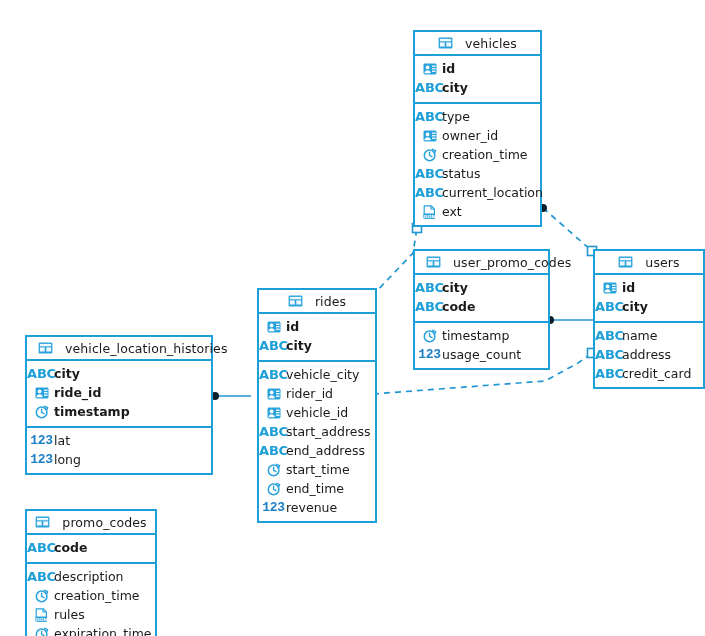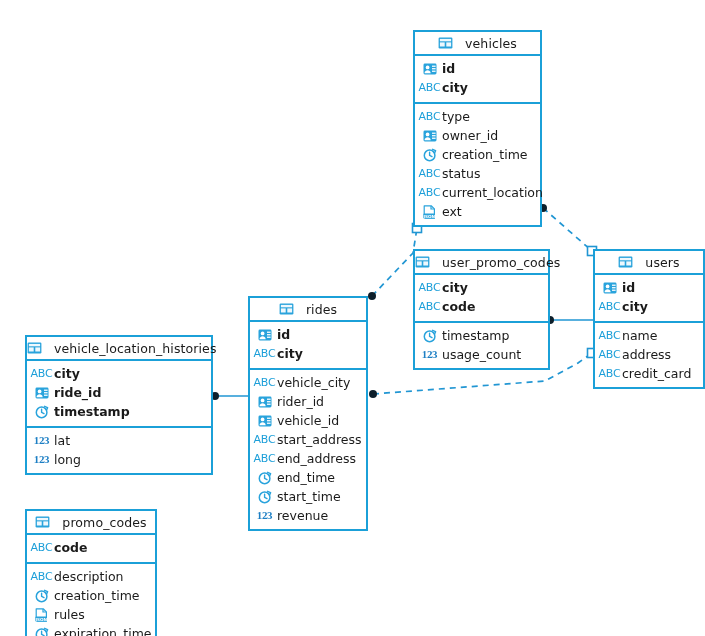--- a/index.html
+++ b/index.html
@@ -90,8 +90,8 @@
   .ico svg { display: block; }
   .ico-abc {
     font-family: "DejaVu Sans", "Liberation Sans", sans-serif;
-    font-size: 11px;
-    font-weight: normal;
+    font-size: 13px;
+    font-weight: bold;
     color: #1d9fd9;
     letter-spacing: -0.2px;
     line-height: 1;

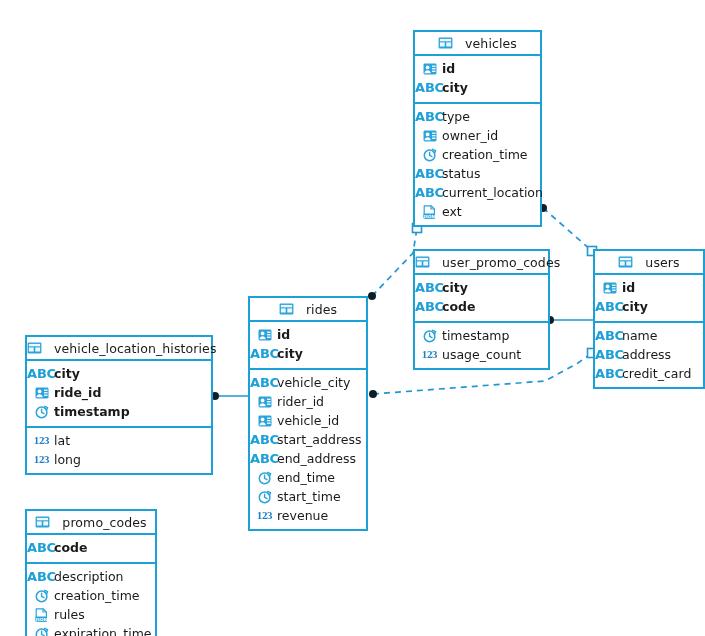--- a/index.html
+++ b/index.html
@@ -49,7 +49,7 @@
   }
   .tbl-header.left {
     justify-content: space-between;
-    padding-left: 0;
+    padding-left: 11px;
   }
   .tbl-title {
     font-size: 12.5px;

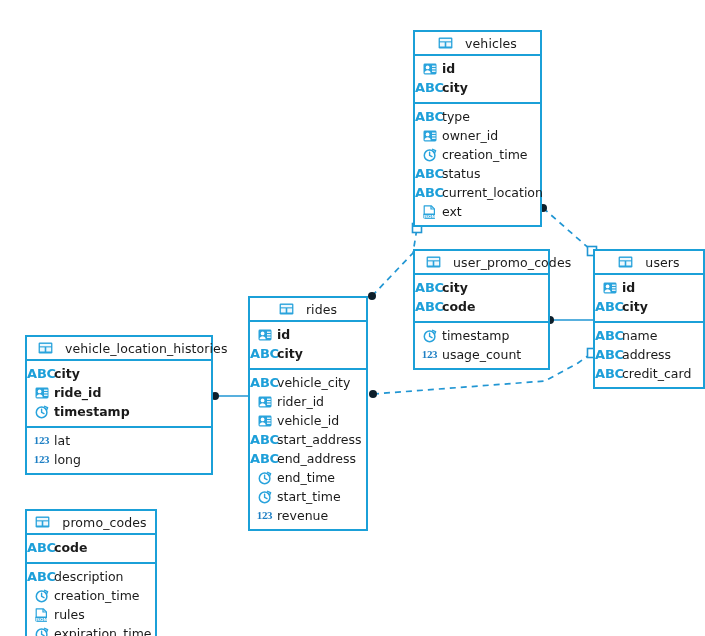--- a/index.html
+++ b/index.html
@@ -323,7 +323,7 @@
         </div>
       </div>
     </div>
-    <div class="table-node" style="left: 248px; top: 288px; width: 120px; margin-top: 8px;">
+    <div class="table-node" style="left: 257px; top: 288px; width: 120px;">
       <div class="tbl-header">
         <span class="ico">
           <svg width="15" height="12" viewBox="0 0 15 12">

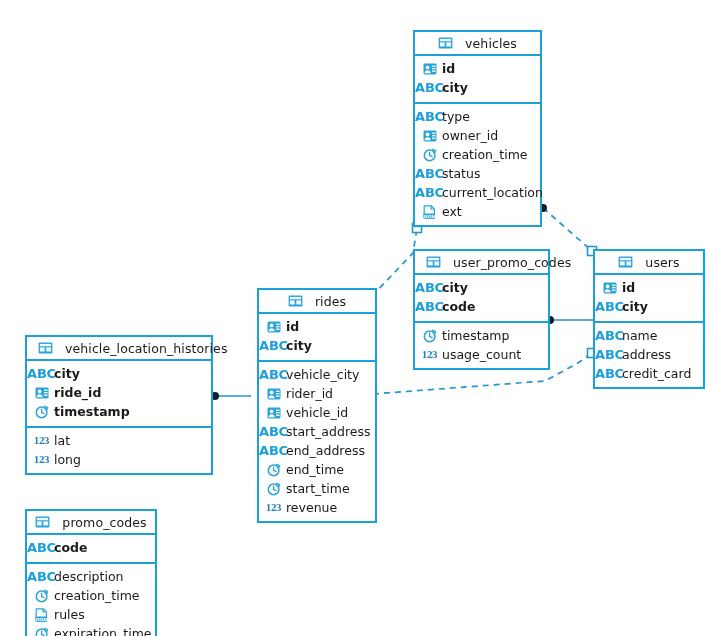--- a/index.html
+++ b/index.html
@@ -97,8 +97,8 @@
     line-height: 1;
   }
   .ico-123 {
-    font-family: Liberation Serif, serif;
-    font-size: 11px;
+    font-family: Liberation Mono, monospace;
+    font-size: 13px;
     font-weight: bold;
     color: #1d7fc4;
     letter-spacing: -0.3px;

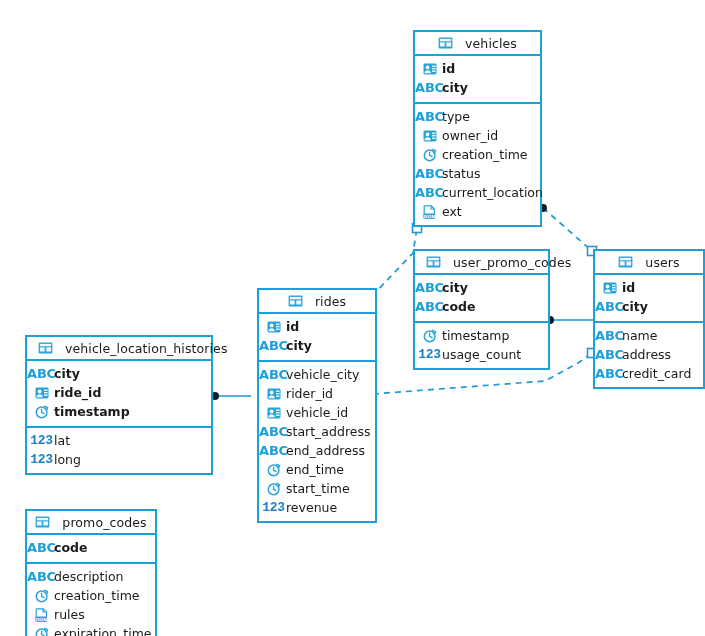--- a/index.html
+++ b/index.html
@@ -409,17 +409,17 @@
               <path d="M9.6 1.3 L12.6 2.6 L11.6 4.9" fill="none" stroke="#29a3dc" stroke-width="1.4" stroke-linecap="round" stroke-linejoin="round"></path>
             </svg>
           </span>
+          <span class="col-name">start_time</span>
+        </div>
+        <div class="col-row">
+          <span class="ico">
+            <svg width="14" height="14" viewBox="0 0 14 14">
+              <circle cx="6.6" cy="7.4" r="5.3" fill="none" stroke="#29a3dc" stroke-width="1.5"></circle>
+              <path d="M6.6 4.2 L6.6 7.4 L9.0 8.6" fill="none" stroke="#29a3dc" stroke-width="1.4" stroke-linecap="round"></path>
+              <path d="M9.6 1.3 L12.6 2.6 L11.6 4.9" fill="none" stroke="#29a3dc" stroke-width="1.4" stroke-linecap="round" stroke-linejoin="round"></path>
+            </svg>
+          </span>
           <span class="col-name">end_time</span>
-        </div>
-        <div class="col-row">
-          <span class="ico">
-            <svg width="14" height="14" viewBox="0 0 14 14">
-              <circle cx="6.6" cy="7.4" r="5.3" fill="none" stroke="#29a3dc" stroke-width="1.5"></circle>
-              <path d="M6.6 4.2 L6.6 7.4 L9.0 8.6" fill="none" stroke="#29a3dc" stroke-width="1.4" stroke-linecap="round"></path>
-              <path d="M9.6 1.3 L12.6 2.6 L11.6 4.9" fill="none" stroke="#29a3dc" stroke-width="1.4" stroke-linecap="round" stroke-linejoin="round"></path>
-            </svg>
-          </span>
-          <span class="col-name">start_time</span>
         </div>
         <div class="col-row">
           <span class="ico">

